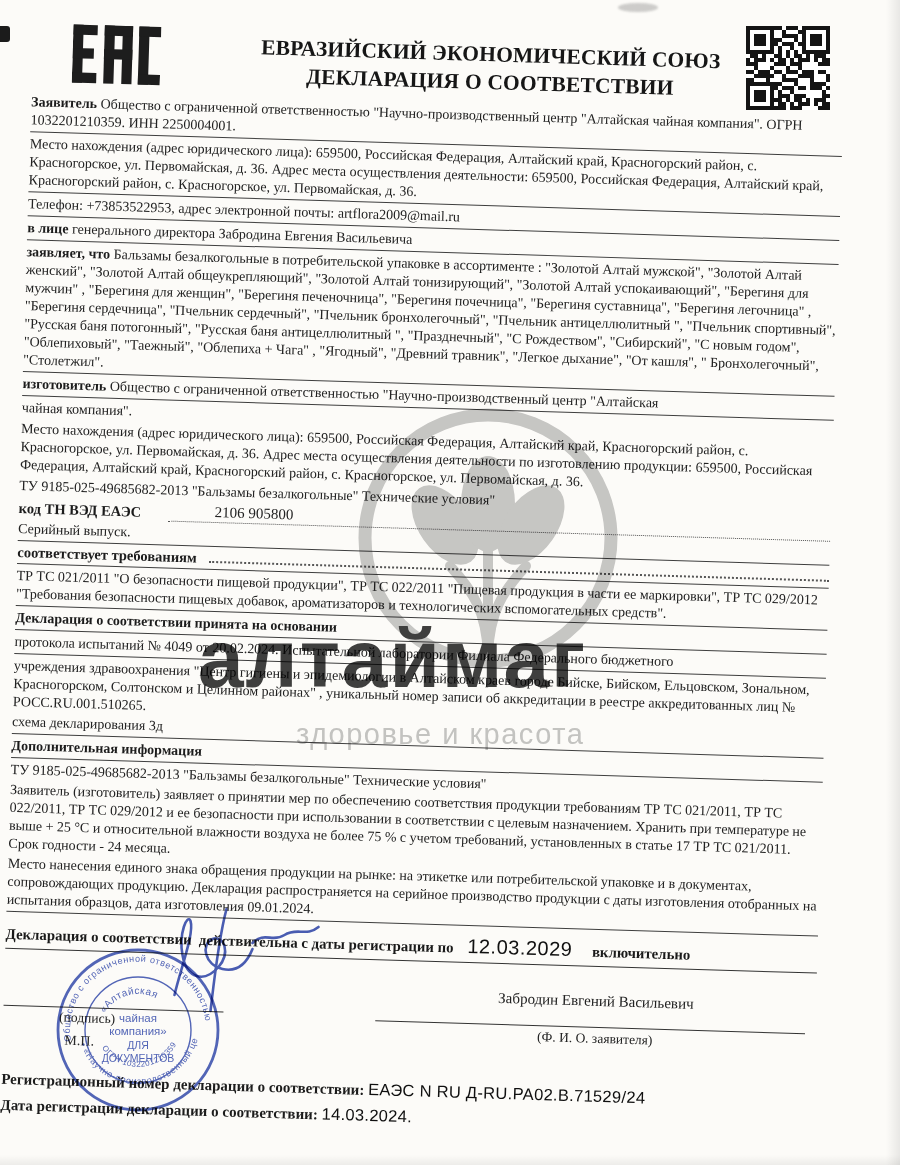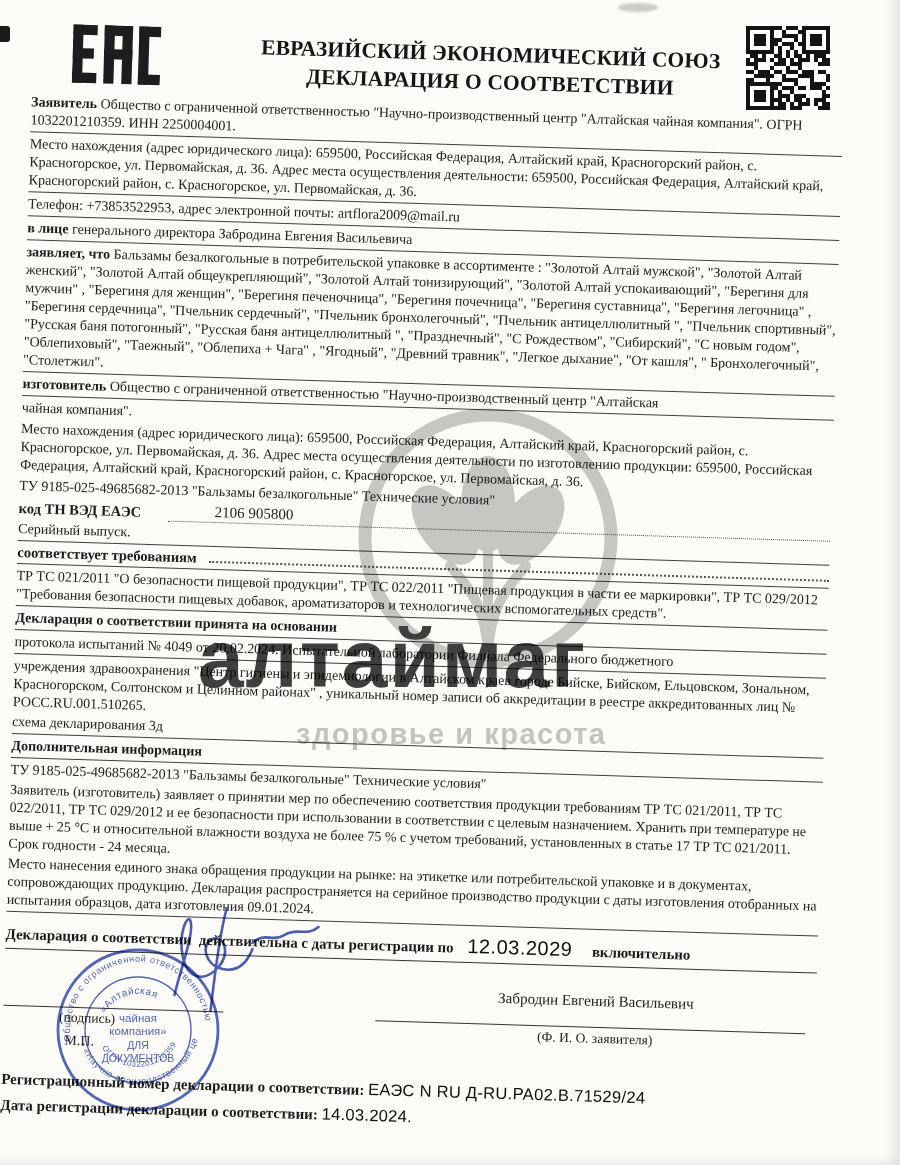--- a/index.html
+++ b/index.html
@@ -57,7 +57,7 @@
   .wm-brand{position:absolute;left:198px;top:612px;
     font-family:"Liberation Sans", sans-serif;font-weight:700;font-size:82px;letter-spacing:2px;color:#404040;}
   .wm-tagline{position:absolute;left:296px;top:718px;
-    font-family:"Liberation Sans", sans-serif;font-weight:700;font-size:29px;letter-spacing:1.5px;color:#c6c6c6;}
+    font-family:"Liberation Sans", sans-serif;font-weight:400;font-size:29px;letter-spacing:1.5px;color:#c6c6c6;}
   svg text{font-family:"Liberation Sans", sans-serif;}
 </style>
 </head>

